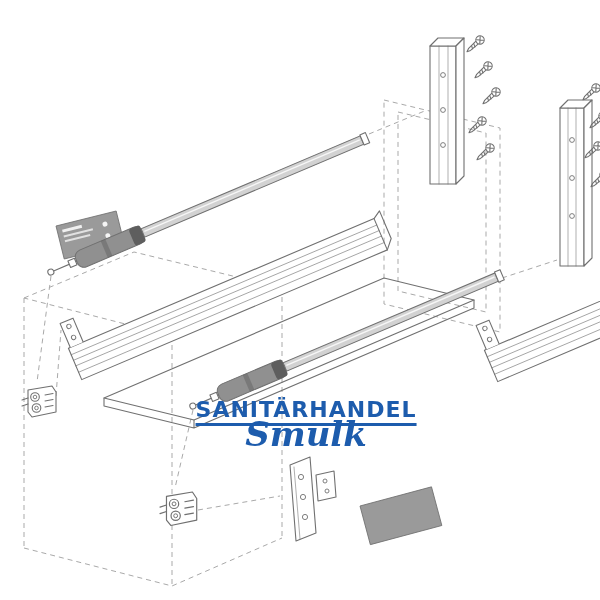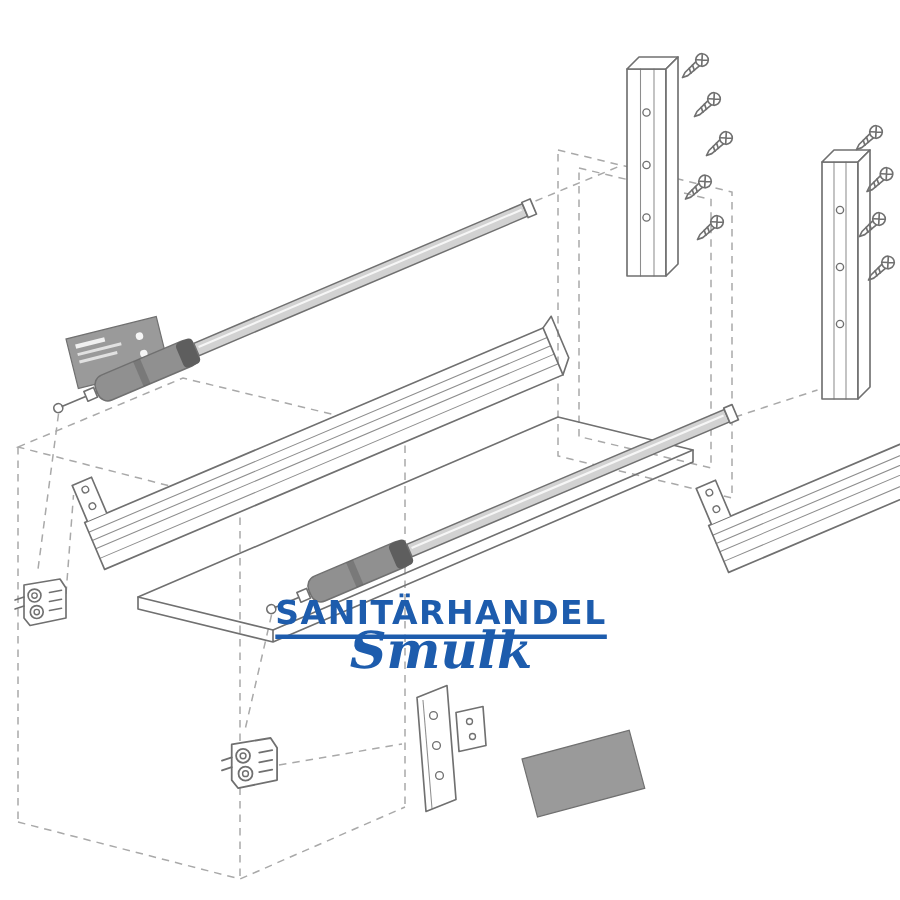--- a/index.html
+++ b/index.html
@@ -7,7 +7,7 @@
     width:600px;height:600px;position:relative;overflow:hidden;
     background:#ffffff;font-family:"DejaVu Sans",sans-serif;
   }
-  .stage{position:absolute;left:0;top:0;width:588px;height:600px;}
+  .stage{position:absolute;left:12px;top:0;width:588px;height:600px;}
   .ln{stroke:var(--line);stroke-width:1.1;fill:none;stroke-linecap:round;stroke-linejoin:round;}
   .lnf{stroke:var(--line);stroke-width:1.1;fill:#ffffff;stroke-linejoin:round;}
   .thin{stroke-width:0.7;opacity:0.8;}

